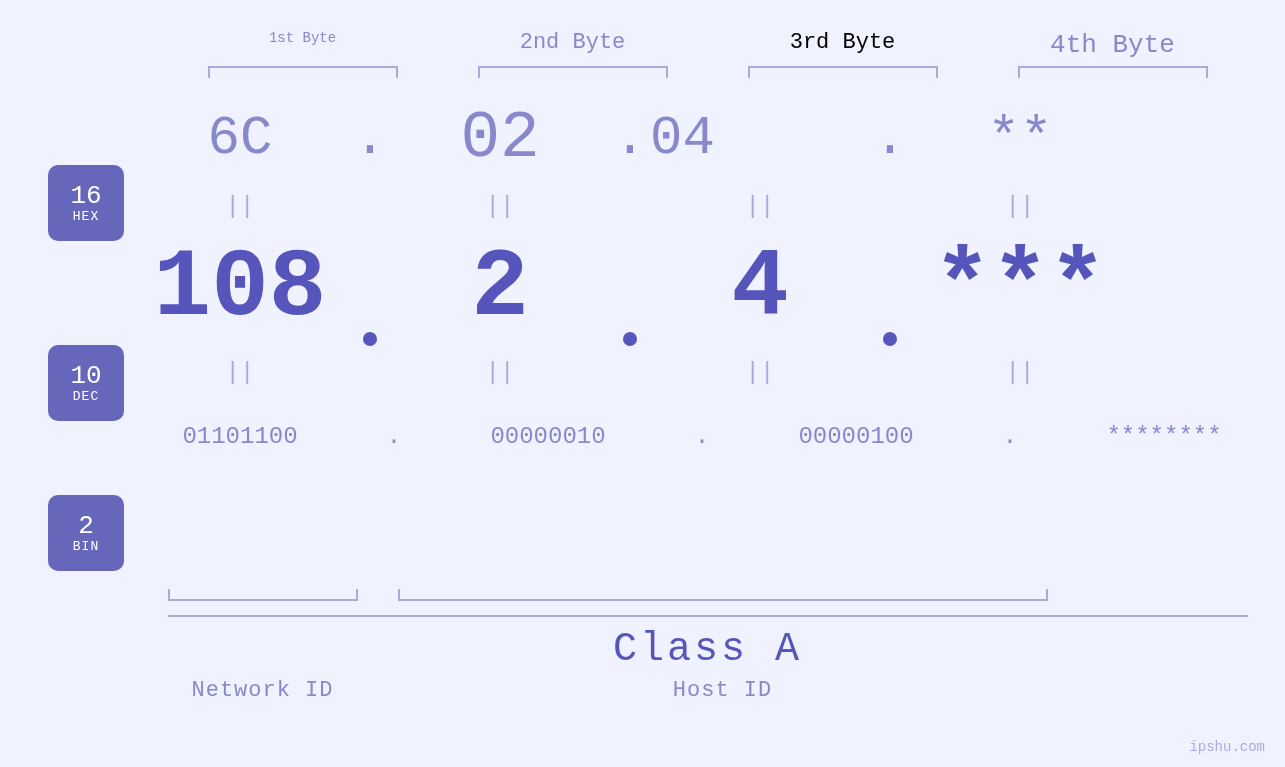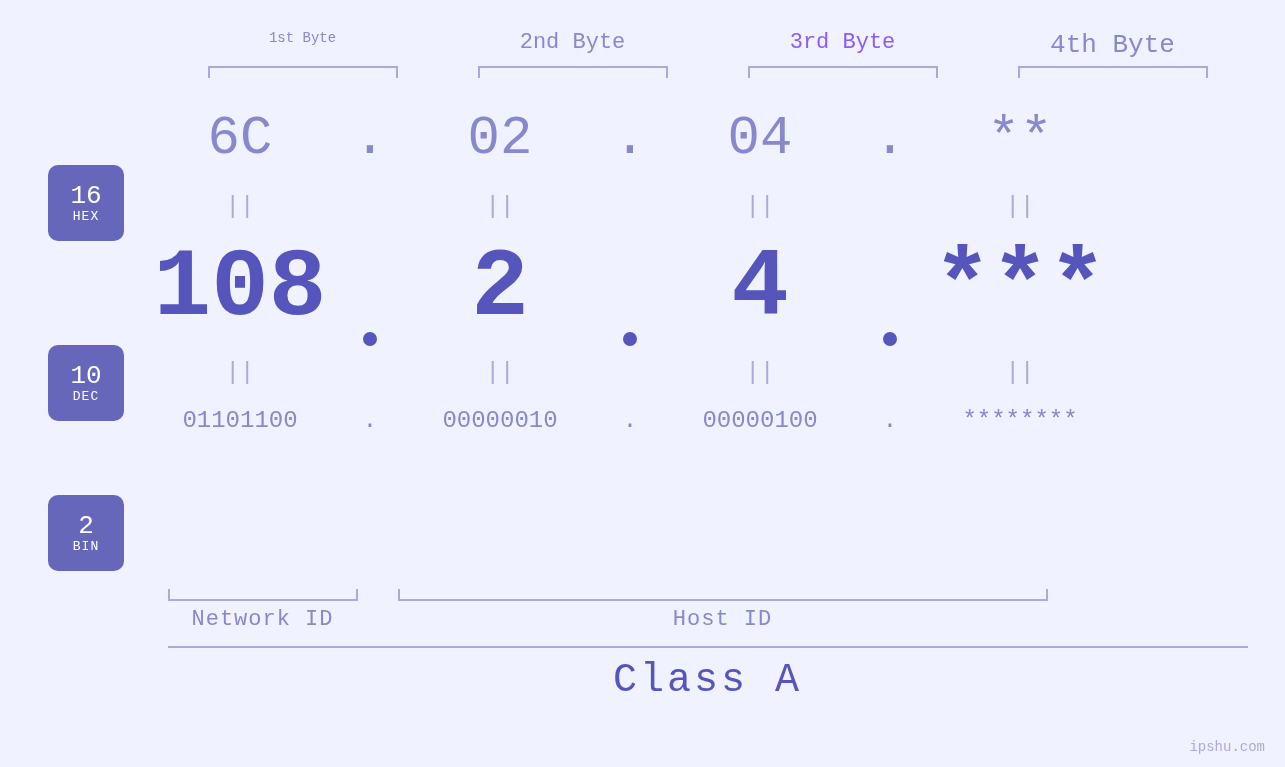--- a/index.html
+++ b/index.html
@@ -99,7 +99,7 @@
   <div style="display:flex; width:1080px; margin-left:130px; justify-content:space-around; margin-bottom:6px; margin-top:10px;">
     <div style="width:220px; text-align:center; color:#8888cc; font-size:14px; font-family:'Courier New',monospace;">1st Byte</div>
     <div style="width:220px; text-align:center; color:#8888cc; font-size:22px; font-family:'Courier New',monospace;">2nd Byte</div>
-    <div style="width:220px; text-align:center; color:#8b5cf6; font-size:22px; font-family:'Courier New',monospace;">3rd Byte</div>
+    <div style="width:220px; text-align:center; color:#000000; font-size:22px; font-family:'Courier New',monospace;">3rd Byte</div>
     <div style="width:220px; text-align:center; color:#8888cc; font-size:26px; font-family:'Courier New',monospace;">4th Byte</div>
   </div>
 

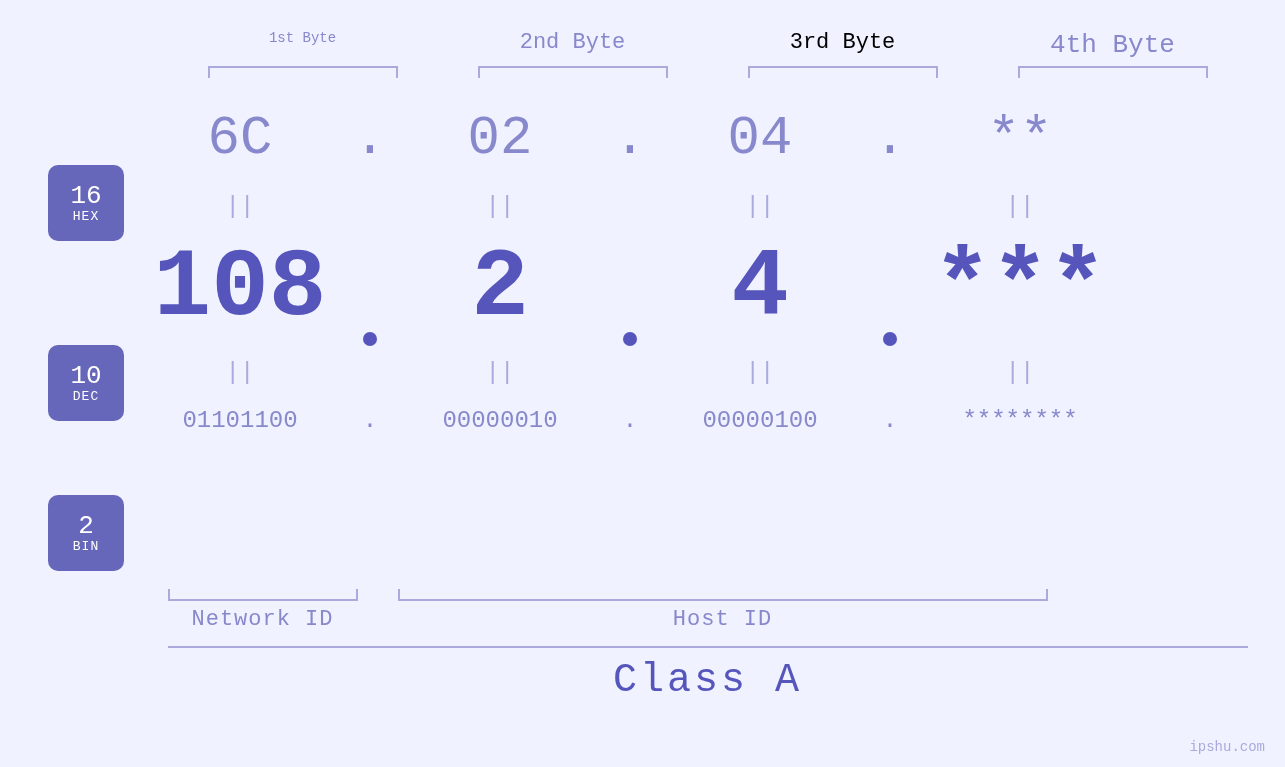--- a/index.html
+++ b/index.html
@@ -138,7 +138,7 @@
       <div style="display:flex; align-items:center; height:100px;">
         <div style="width:220px; text-align:center; font-size:54px; color:#8888cc; font-family:'Courier New',monospace;">6C</div>
         <div style="width:40px; text-align:center; font-size:54px; color:#8888cc; font-family:'Courier New',monospace;">.</div>
-        <div style="width:220px; text-align:center; font-size:54px; color:#8888cc; font-family:'Courier New',monospace;">02</div>
+        <div style="width:220px; text-align:center; font-size:66px; color:#8888cc; font-family:'Courier New',monospace;">02</div>
         <div style="width:40px; text-align:center; font-size:54px; color:#8888cc; font-family:'Courier New',monospace;">.</div>
         <div style="width:220px; text-align:center; font-size:54px; color:#8888cc; font-family:'Courier New',monospace;">04</div>
         <div style="width:40px; text-align:center; font-size:54px; color:#8888cc; font-family:'Courier New',monospace;">.</div>

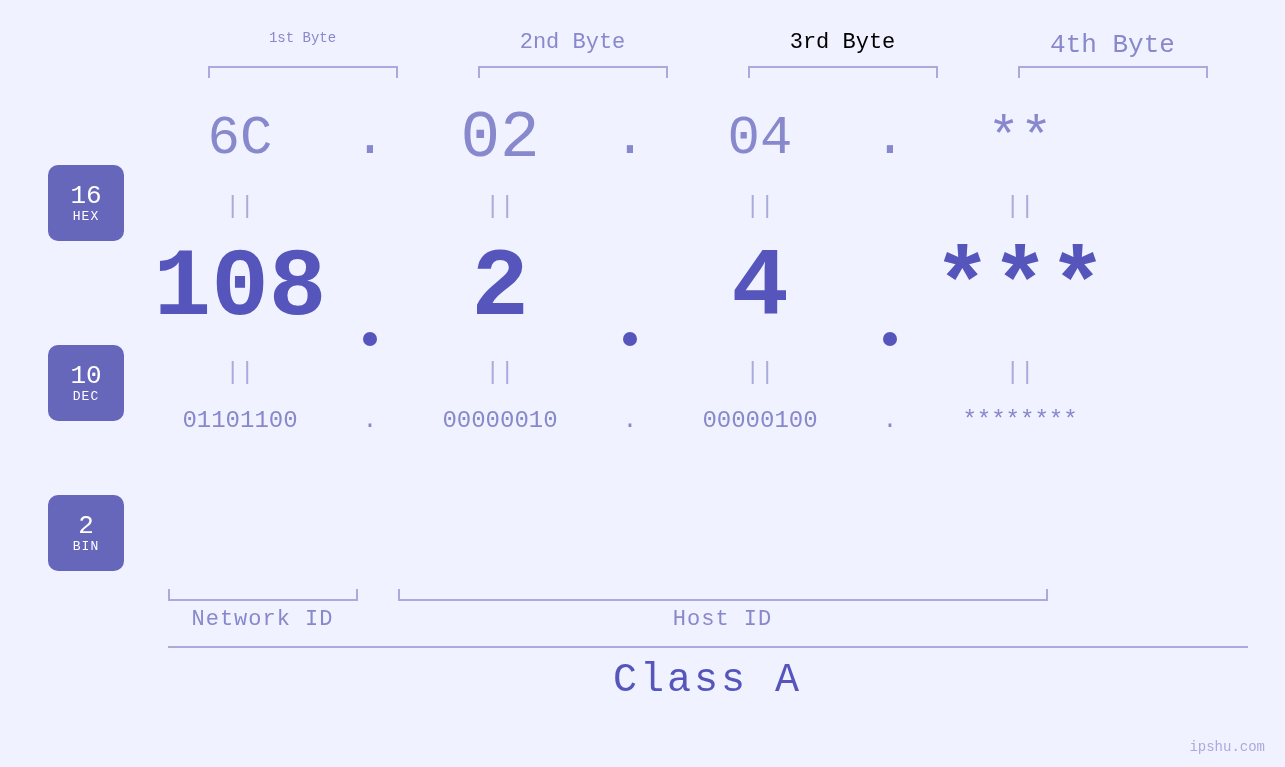--- a/index.html
+++ b/index.html
@@ -140,7 +140,7 @@
         <div style="width:40px; text-align:center; font-size:54px; color:#8888cc; font-family:'Courier New',monospace;">.</div>
         <div style="width:220px; text-align:center; font-size:66px; color:#8888cc; font-family:'Courier New',monospace;">02</div>
         <div style="width:40px; text-align:center; font-size:54px; color:#8888cc; font-family:'Courier New',monospace;">.</div>
-        <div style="width:220px; text-align:center; font-size:54px; color:#8888cc; font-family:'Courier New',monospace;">04</div>
+        <div style="width:220px; font-size:54px; color:#8888cc; font-family:'Courier New',monospace;">04</div>
         <div style="width:40px; text-align:center; font-size:54px; color:#8888cc; font-family:'Courier New',monospace;">.</div>
         <div style="width:220px; text-align:center; font-size:54px; color:#8888cc; font-family:'Courier New',monospace;">**</div>
       </div>

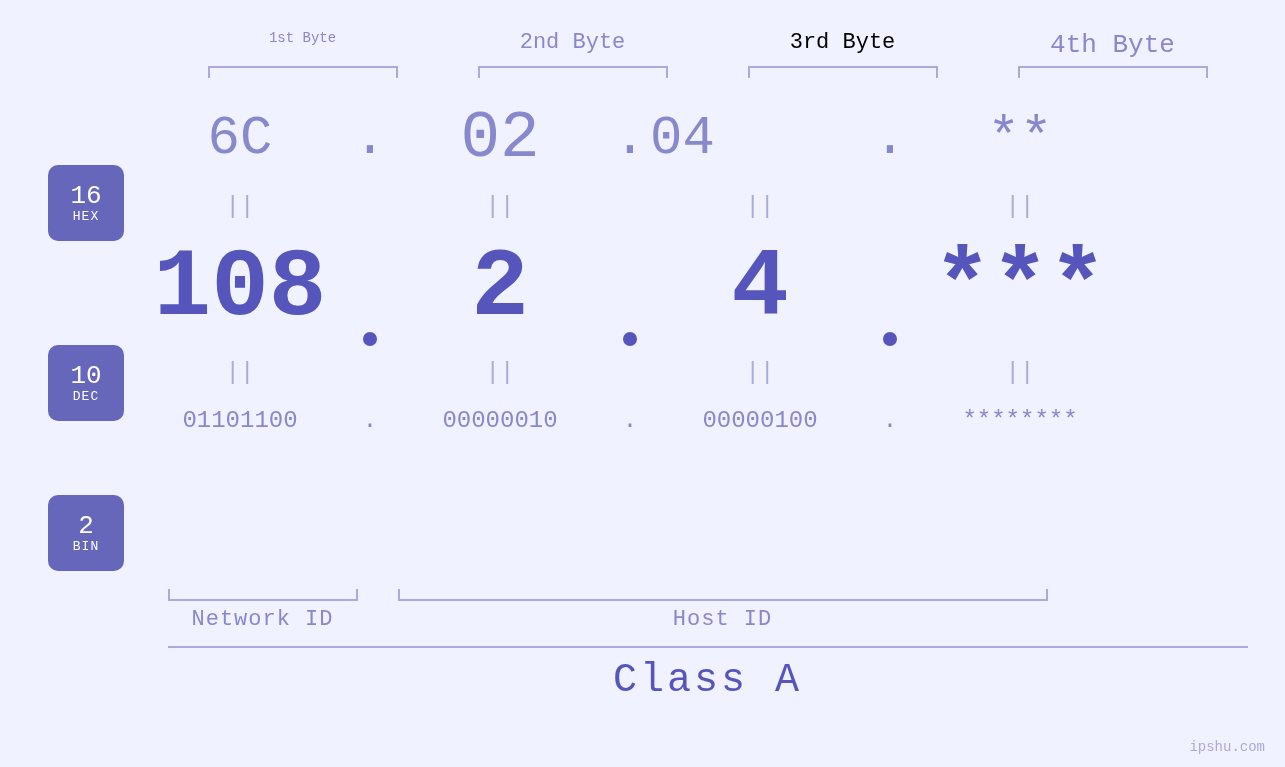--- a/index.html
+++ b/index.html
@@ -181,7 +181,7 @@
         <div style="width:220px; text-align:center; font-size:24px; color:#aaaadd; font-family:'Courier New',monospace;">||</div>
       </div>
 
-      <div style="display:flex; align-items:center; height:60px;">
+      <div style="display:flex; align-items:flex-end; height:60px;gap:24px;">
         <div style="width:220px; text-align:center; font-size:24px; color:#8888cc; font-family:'Courier New',monospace;">01101100</div>
         <div style="width:40px; text-align:center; font-size:24px; color:#8888cc; font-family:'Courier New',monospace;">.</div>
         <div style="width:220px; text-align:center; font-size:24px; color:#8888cc; font-family:'Courier New',monospace;">00000010</div>

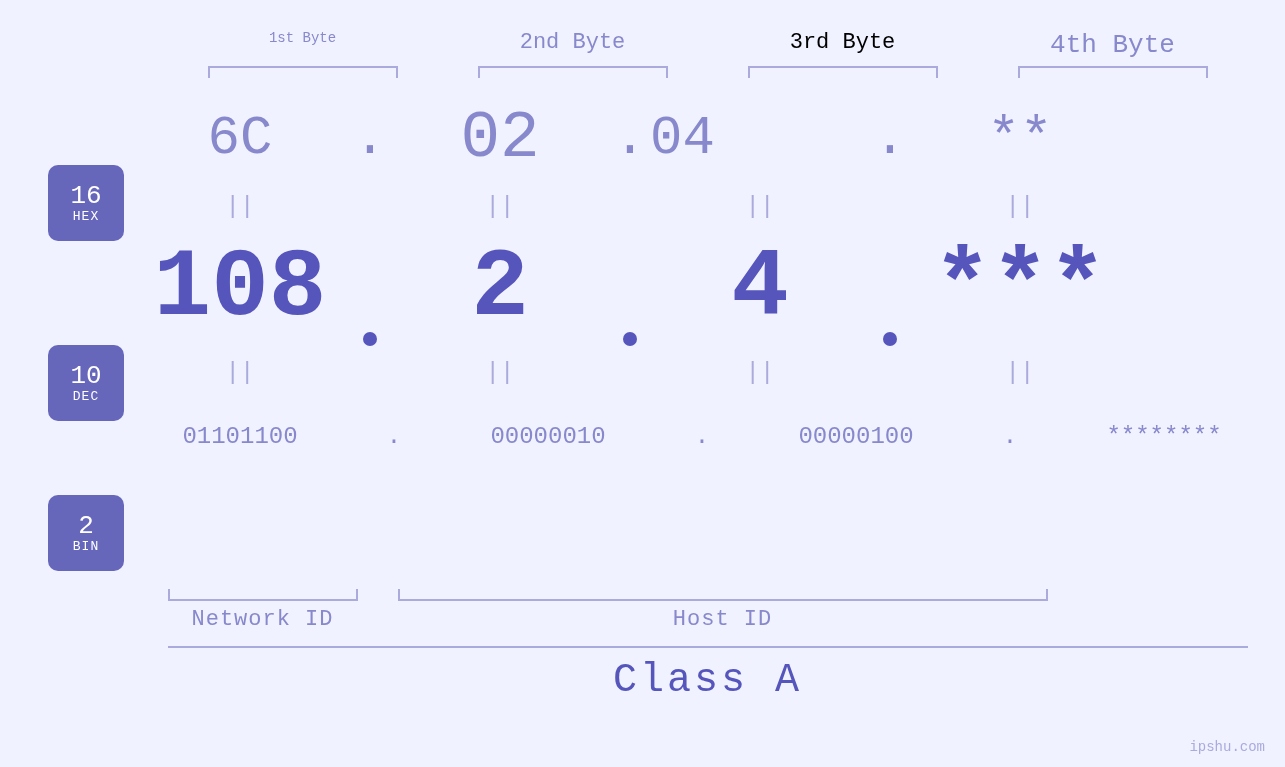--- a/index.html
+++ b/index.html
@@ -203,17 +203,17 @@
     <div style="width:650px; height:12px; border-bottom:2px solid #aaaadd; border-left:2px solid #aaaadd; border-right:2px solid #aaaadd;"></div>
   </div>
 
+  <div style="width:1080px; margin-left:130px; margin-top:14px;">
+    <div style="width:100%; border-bottom:2px solid #aaaadd;"></div>
+    <div style="text-align:center; font-size:40px; color:#5555bb; font-family:'Courier New',monospace; letter-spacing:3px; margin-top:10px;">Class A</div>
+  </div>
+
   <div style="display:flex; width:1080px; margin-left:130px; margin-top:6px;">
     <div style="width:190px; text-align:center; color:#8888cc; font-size:22px; font-family:'Courier New',monospace; letter-spacing:1px;">Network ID</div>
     <div style="width:40px;"></div>
     <div style="width:650px; text-align:center; color:#8888cc; font-size:22px; font-family:'Courier New',monospace; letter-spacing:1px;">Host ID</div>
   </div>
 
-  <div style="width:1080px; margin-left:130px; margin-top:14px;">
-    <div style="width:100%; border-bottom:2px solid #aaaadd;"></div>
-    <div style="text-align:center; font-size:40px; color:#5555bb; font-family:'Courier New',monospace; letter-spacing:3px; margin-top:10px;">Class A</div>
-  </div>
-
   <div class="watermark">ipshu.com</div>
 
 </div>

